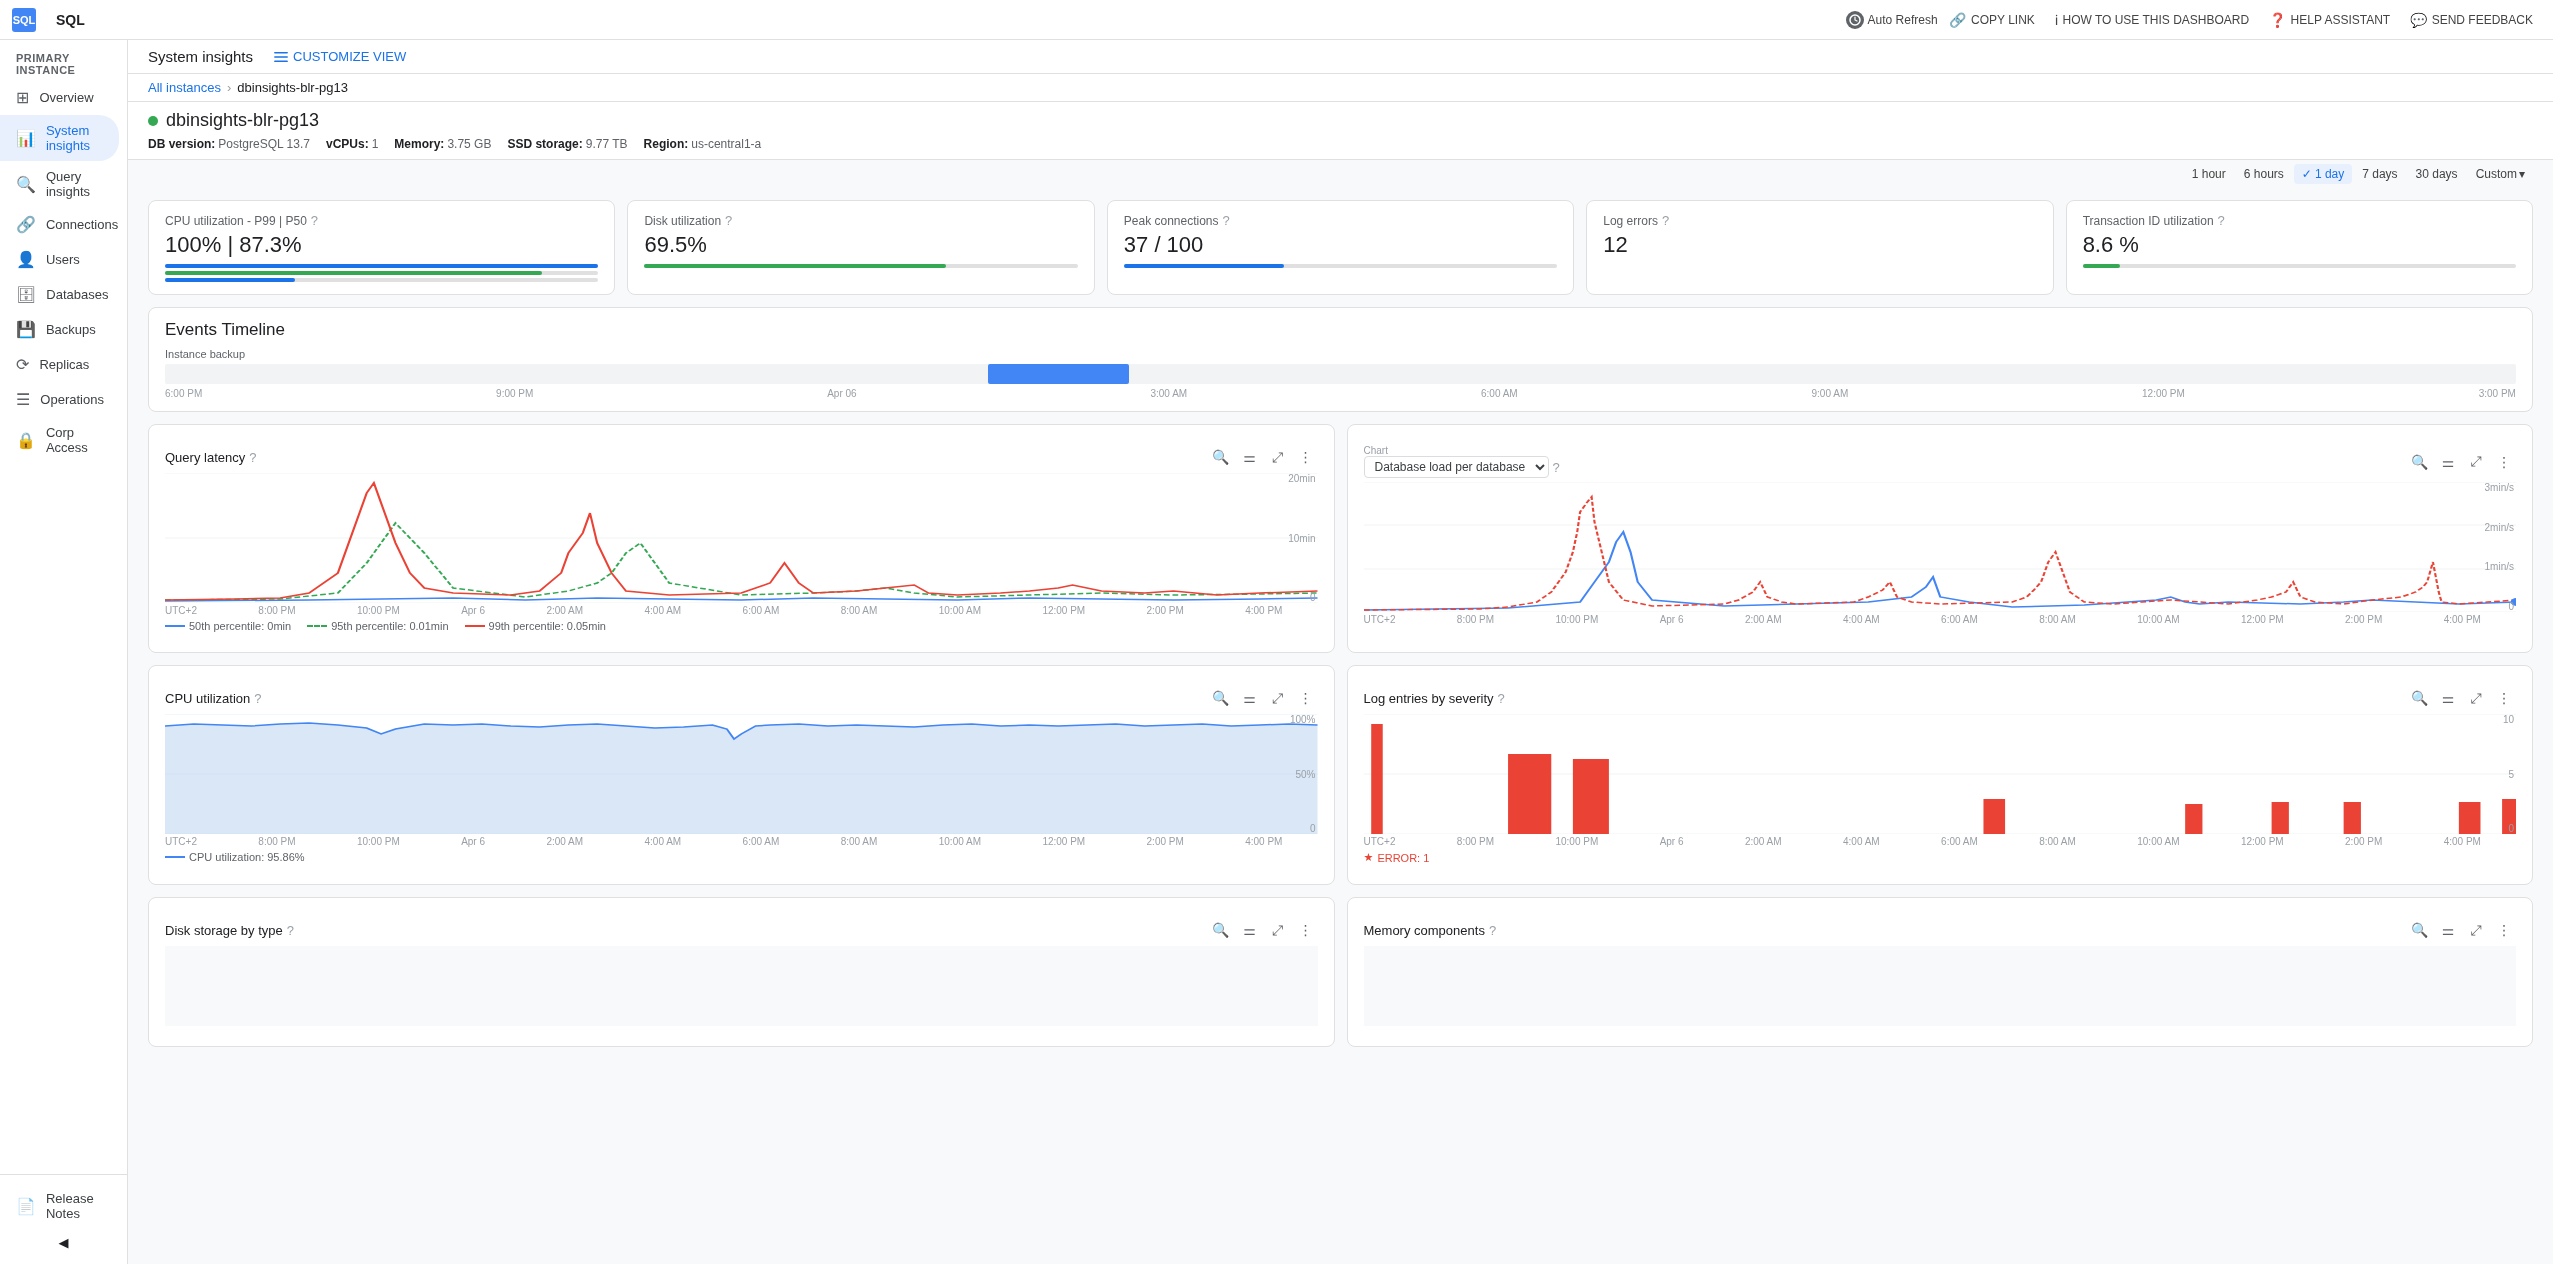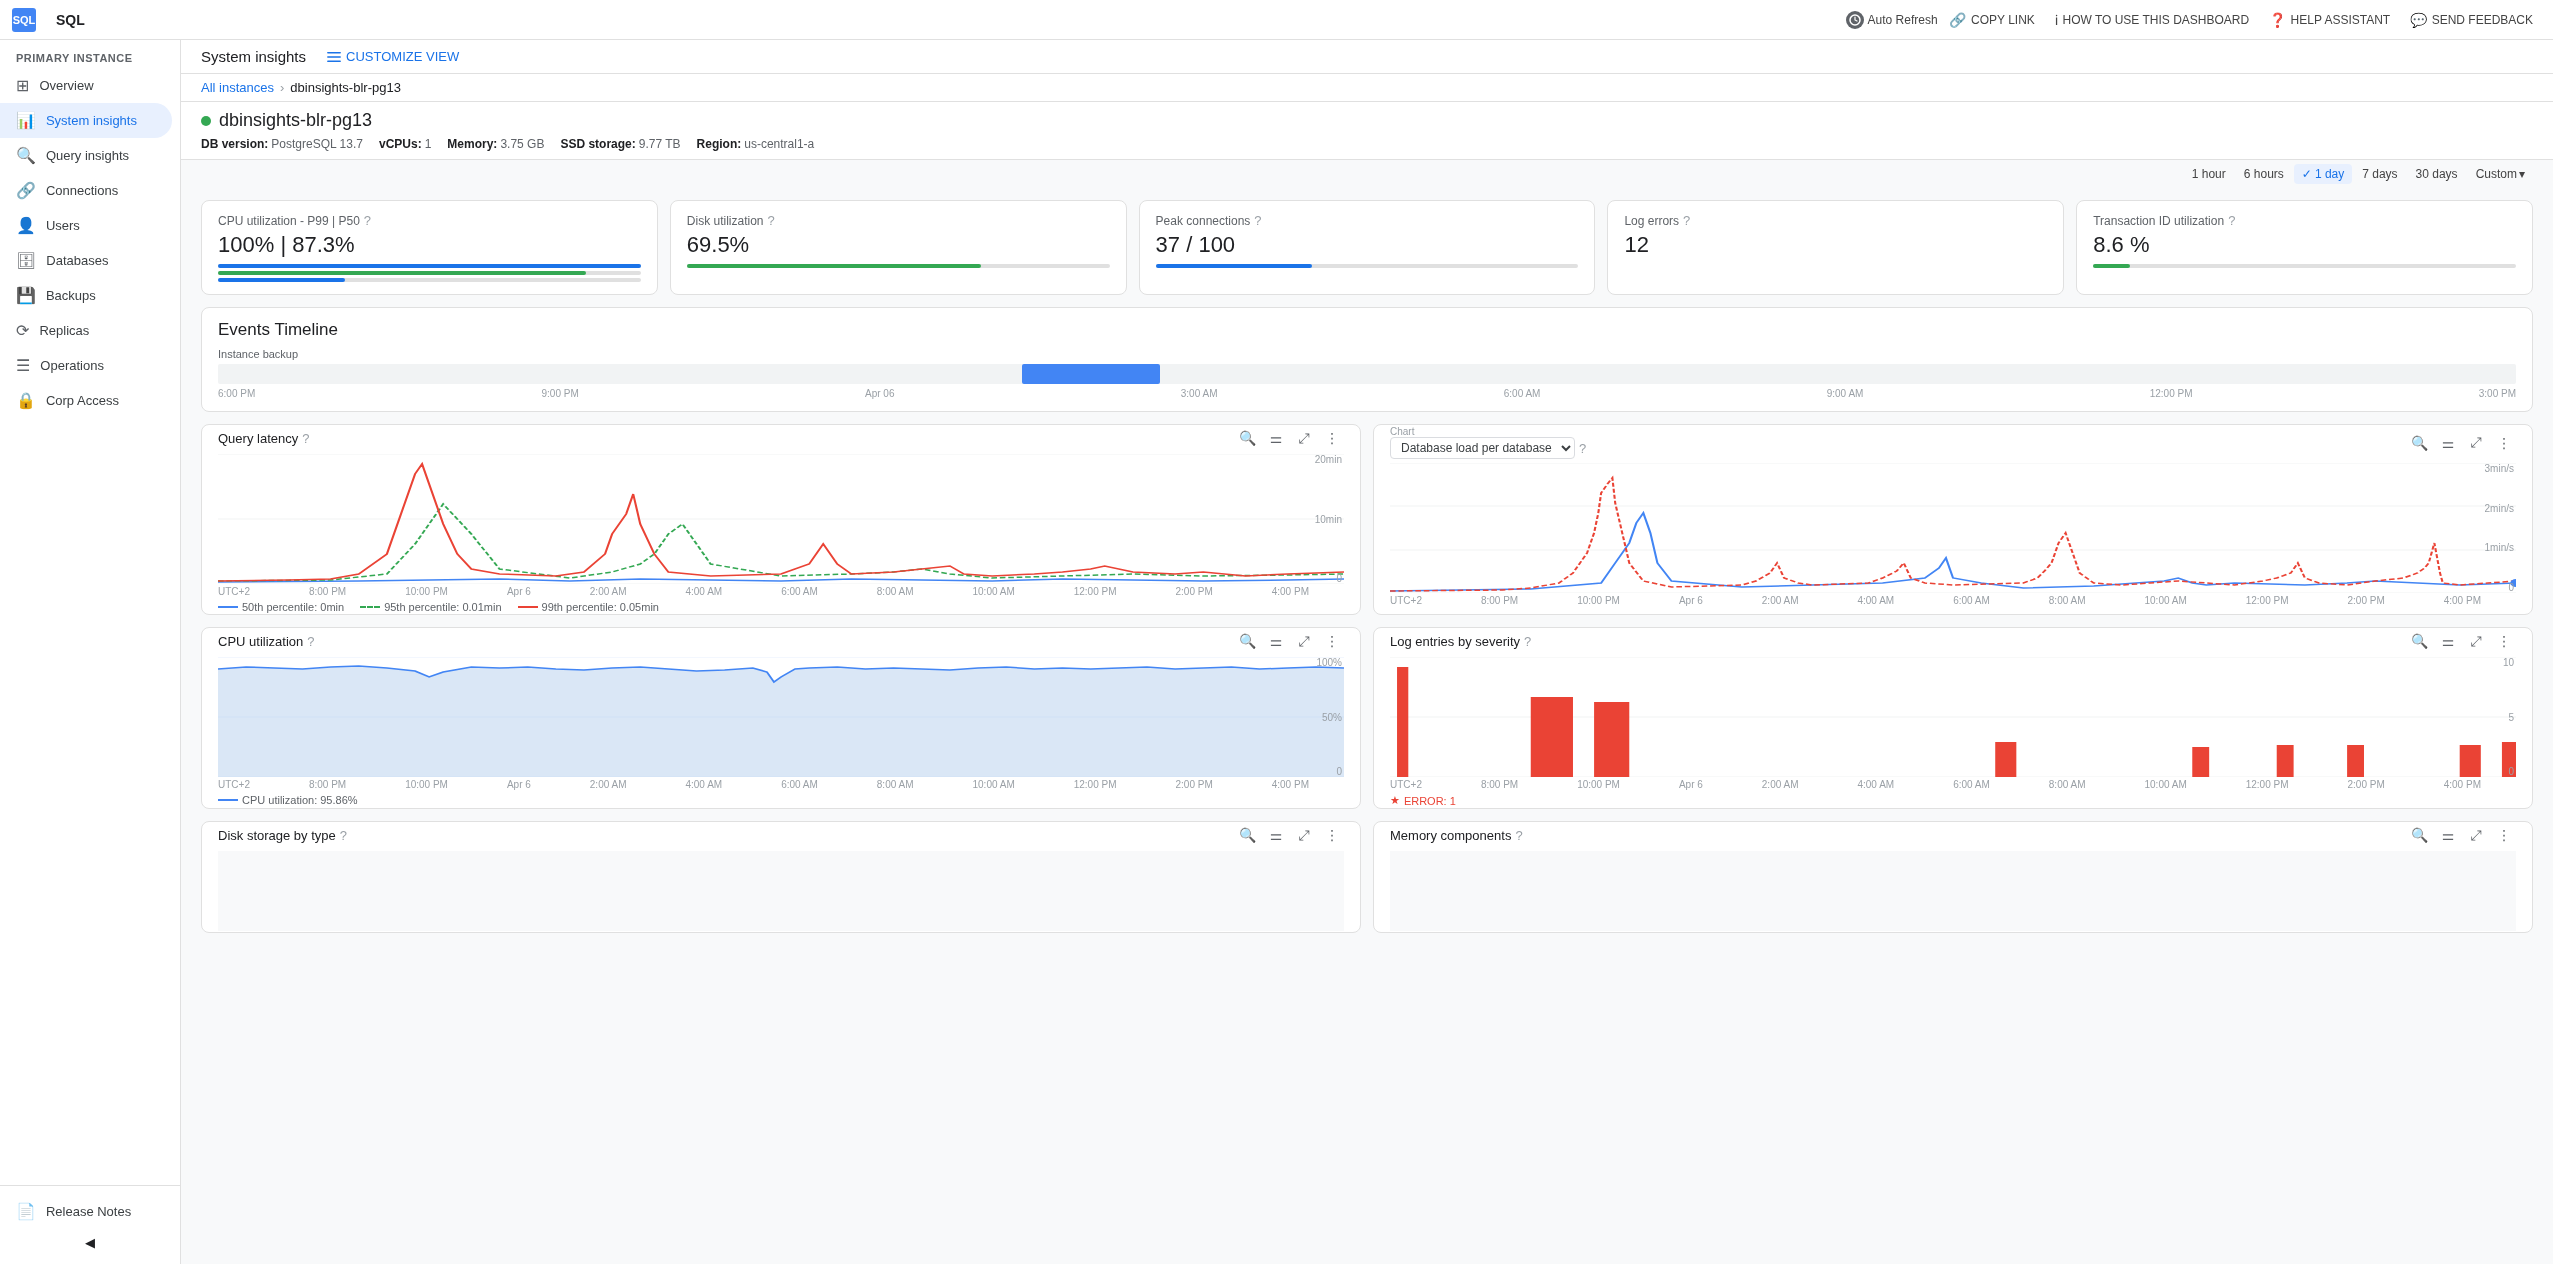--- a/index.html
+++ b/index.html
@@ -19,7 +19,7 @@
     .main-layout { display: flex; flex: 1; overflow: hidden; }
 
     
-    .sidebar { width: 181px; background: #fff; border-right: 1px solid #e0e0e0; display: flex; flex-direction: column; flex-shrink: 0; overflow-y: auto; }
+    .sidebar { width: 128px; background: #fff; border-right: 1px solid #e0e0e0; display: flex; flex-direction: column; flex-shrink: 0; overflow-y: auto; }
     .sidebar-section-label { font-size: 11px; font-weight: 600; color: #5f6368; padding: 12px 16px 4px; letter-spacing: 0.5px; }
     .sidebar-item { display: flex; align-items: center; gap: 10px; padding: 8px 16px; cursor: pointer; font-size: 13px; color: #3c4043; border-radius: 0 20px 20px 0; margin-right: 8px; }
     .sidebar-item.active { background: #e8f0fe; color: #1a73e8; font-weight: 500; }

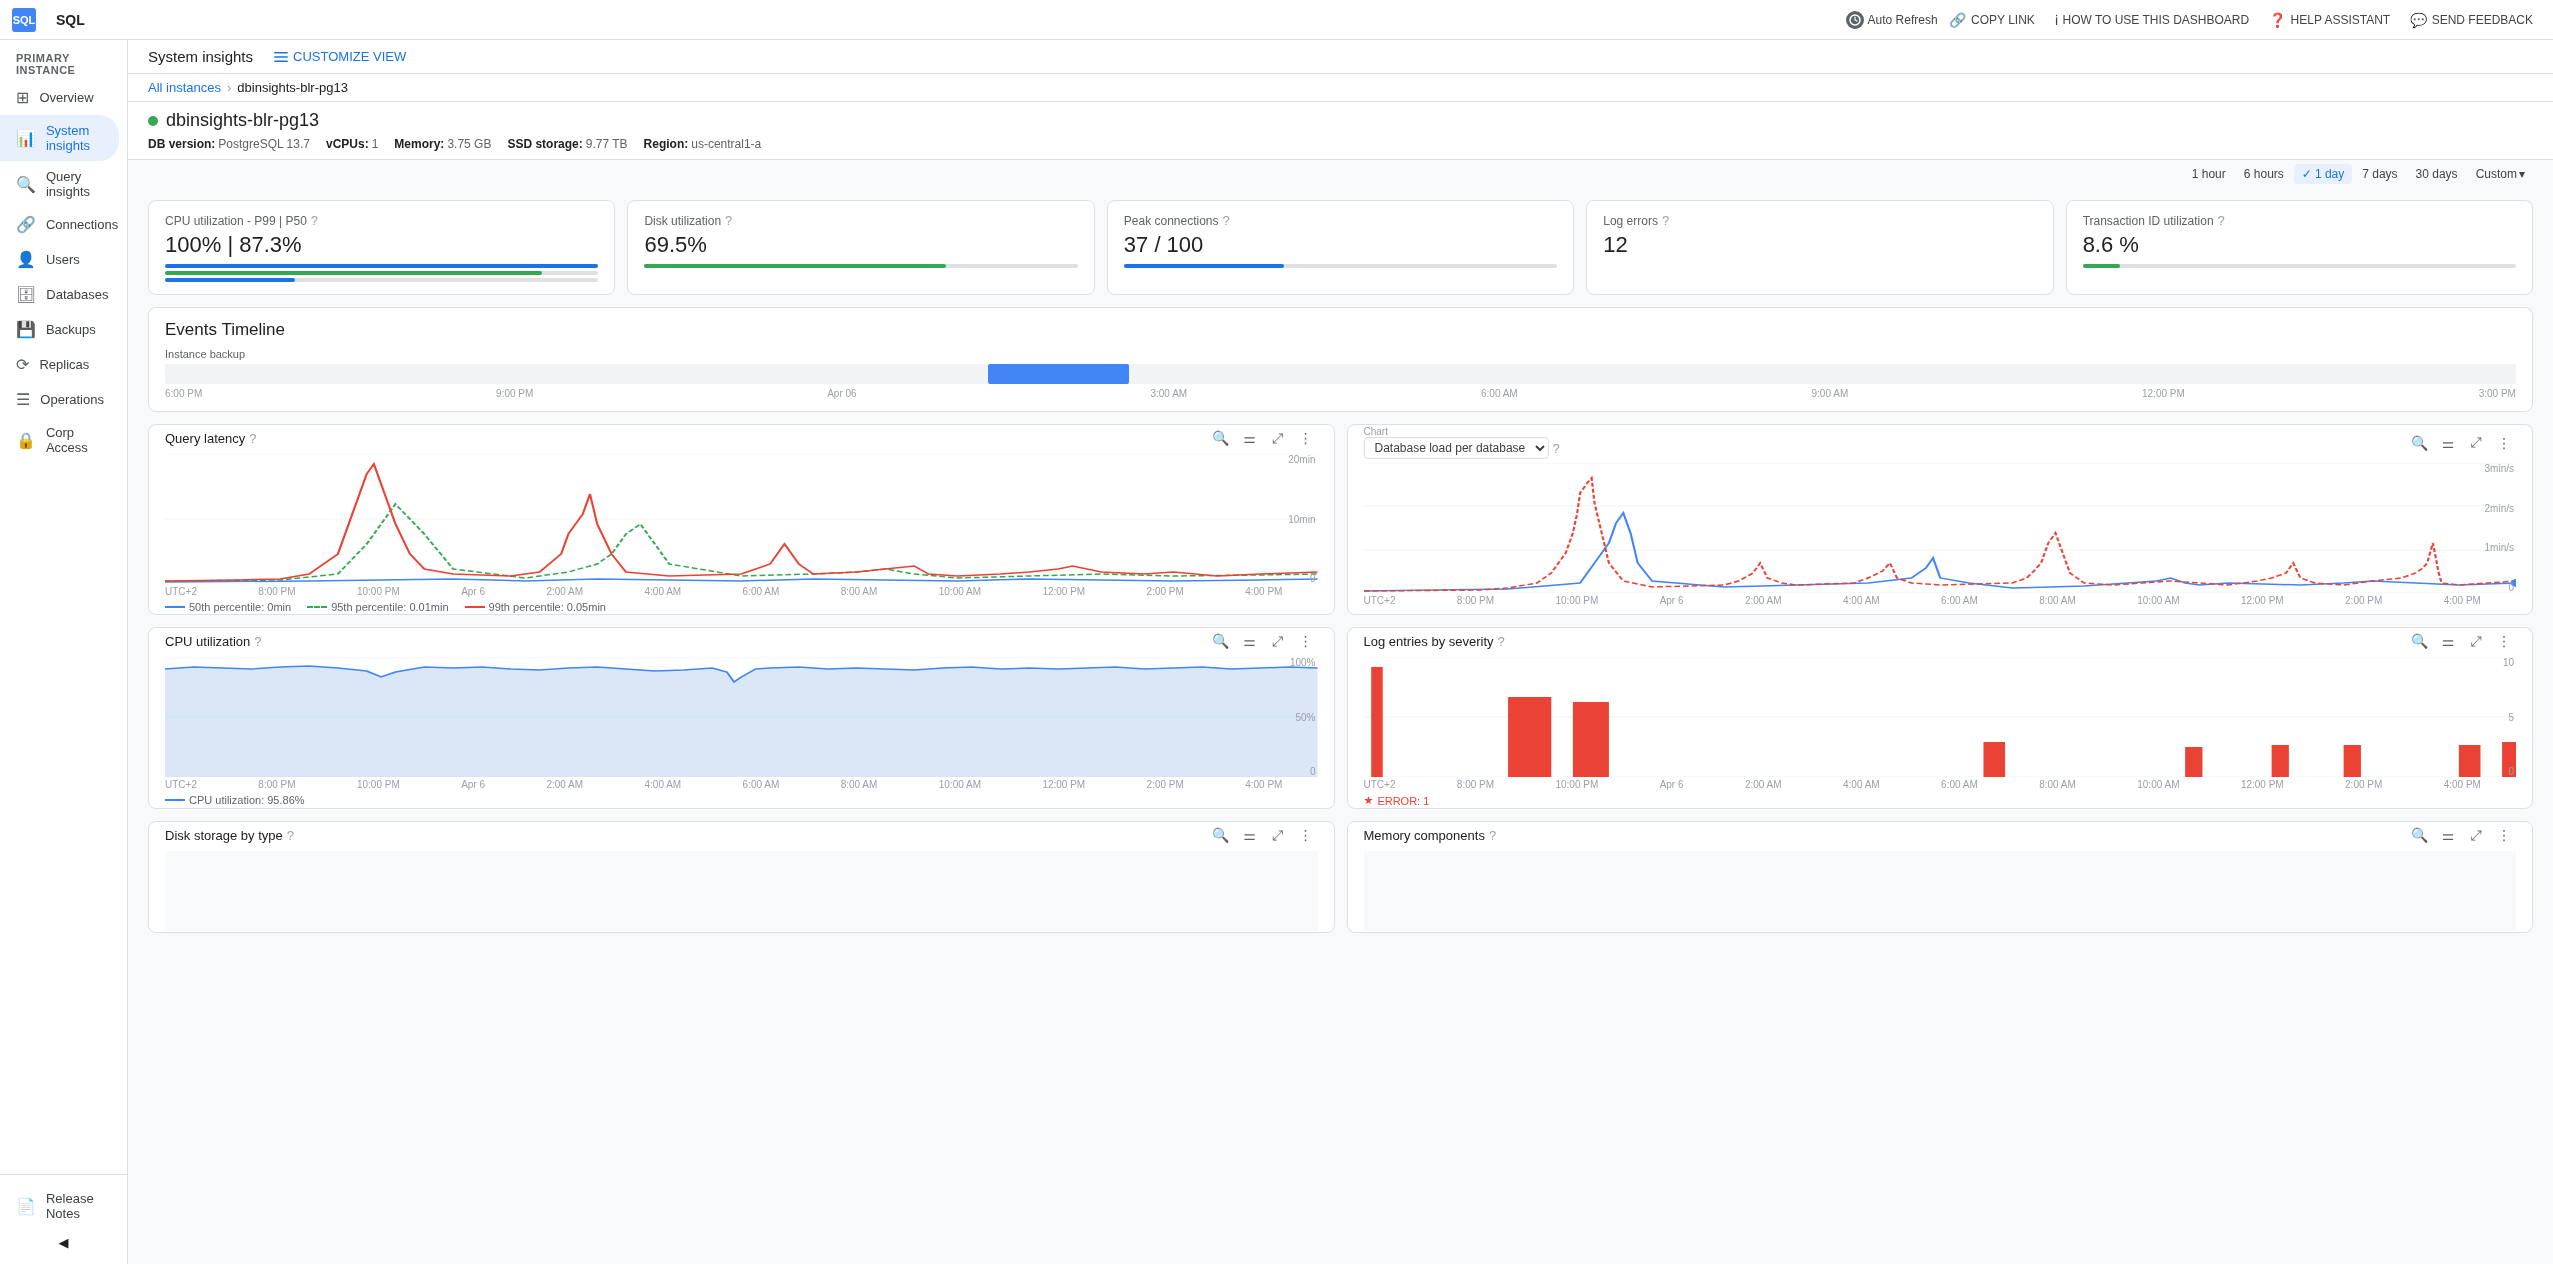--- a/index.html
+++ b/index.html
@@ -61,7 +61,7 @@
 
     
     .charts-row { display: flex; gap: 12px; padding: 0 20px 12px; }
-    .chart-card { background: #fff; border: 1px solid #e0e0e0; border-radius: 8px; flex: 1; min-width: 0; padding: 1px 16px; }
+    .chart-card { background: #fff; border: 1px solid #e0e0e0; border-radius: 8px; flex: 1; min-width: 0; padding: 20px 16px; }
     .chart-header { display: flex; align-items: center; justify-content: space-between; margin-bottom: 4px; }
     .chart-title { font-size: 13px; font-weight: 500; color: #202124; display: flex; align-items: center; gap: 4px; }
     .chart-actions { display: flex; align-items: center; gap: 4px; }

